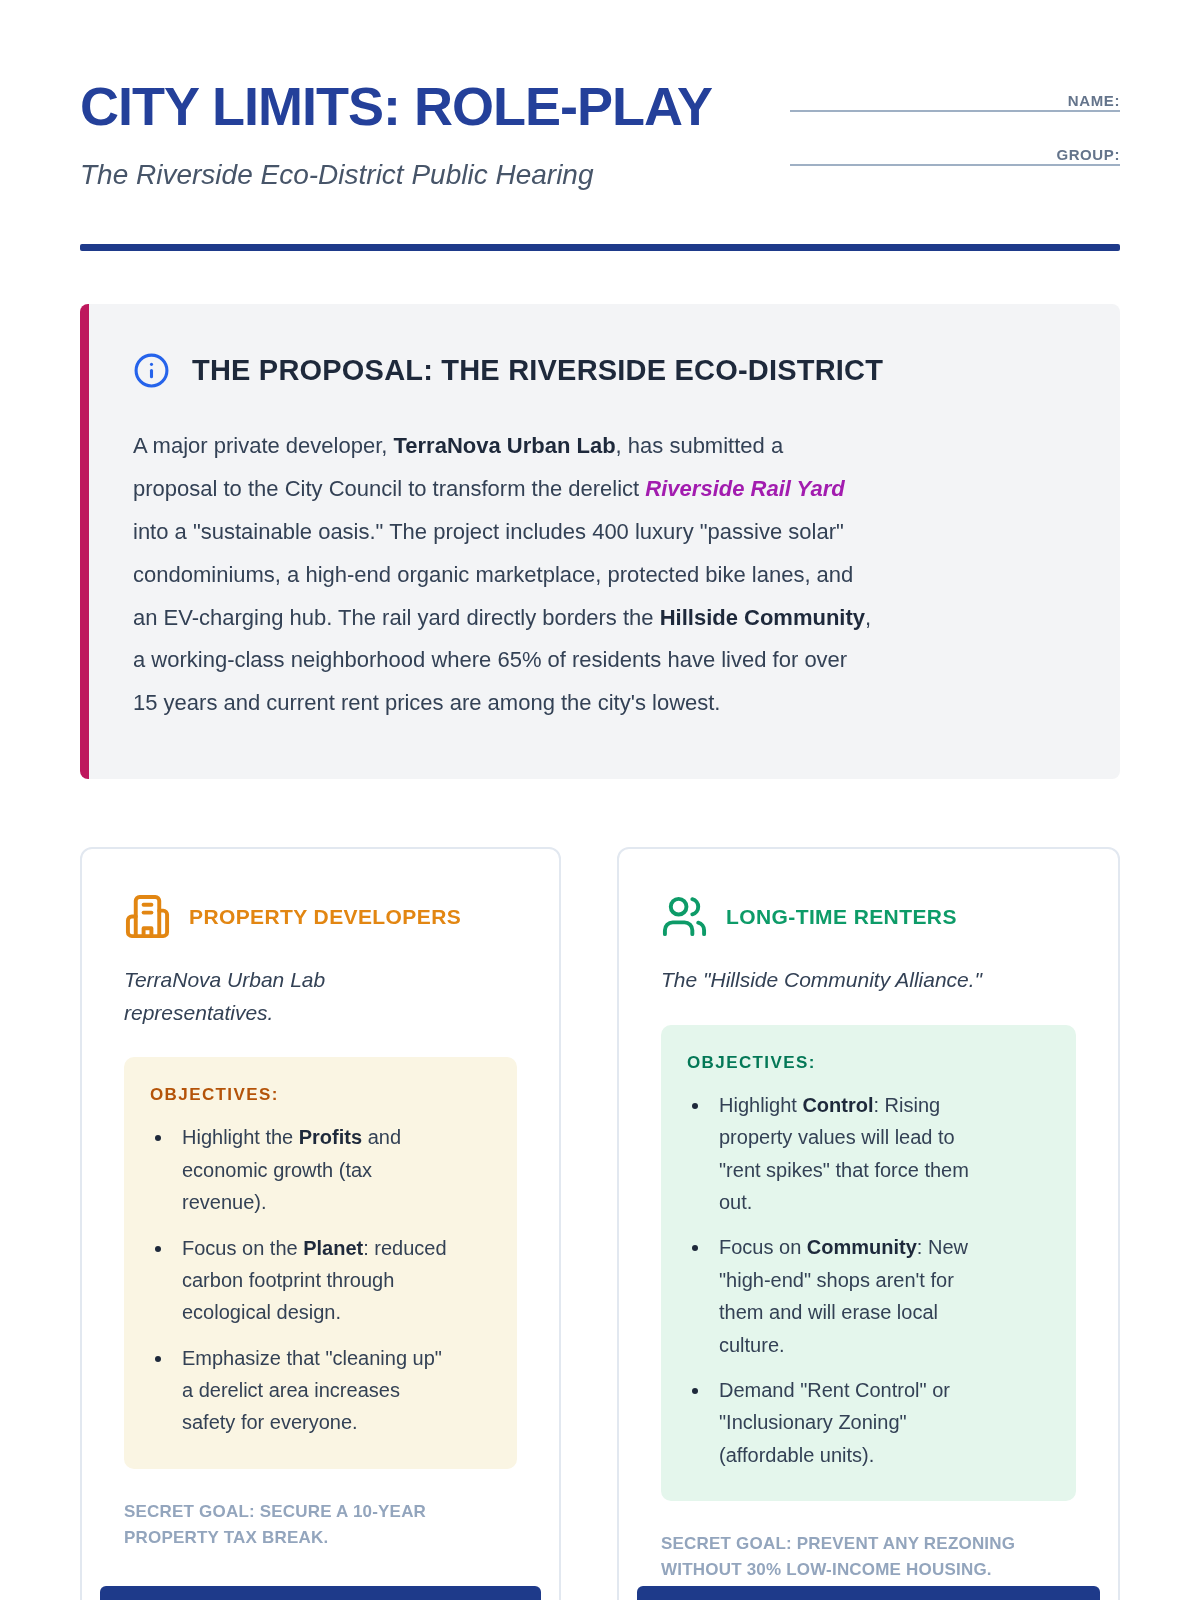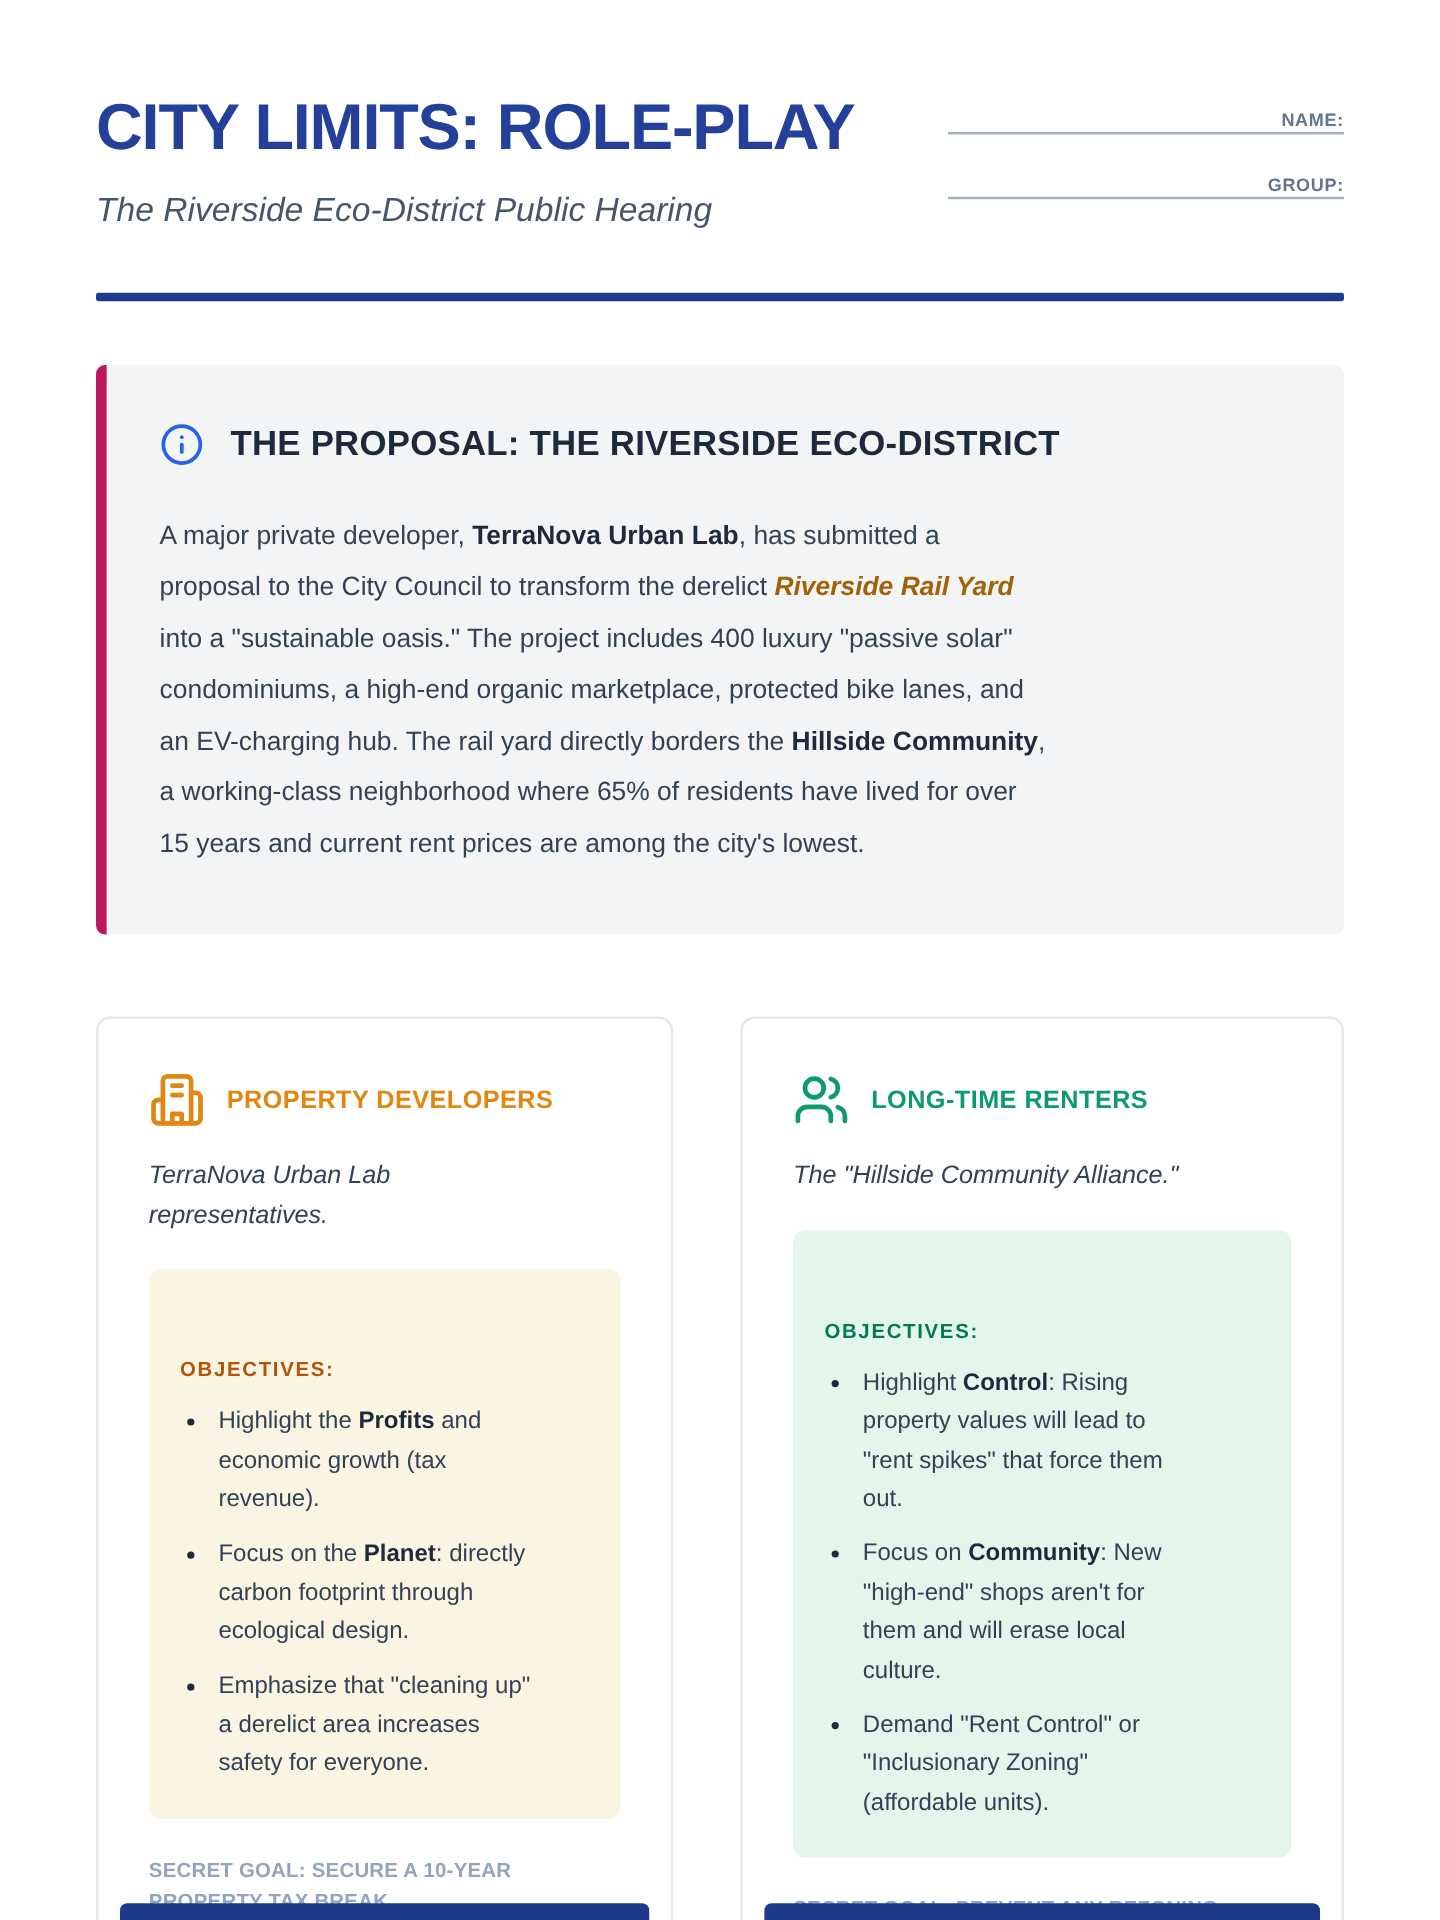--- a/index.html
+++ b/index.html
@@ -54,7 +54,7 @@
   }
   .seg-normal { font-weight: 400; }
   .seg-bold { font-weight: 700; color: #1E293B; }
-  .seg-link { font-weight: 700; font-style: italic; color: #a16207; }
+  .seg-link { font-weight: 700; font-style: italic; color: #a21caf; }
 
   
   .cards {

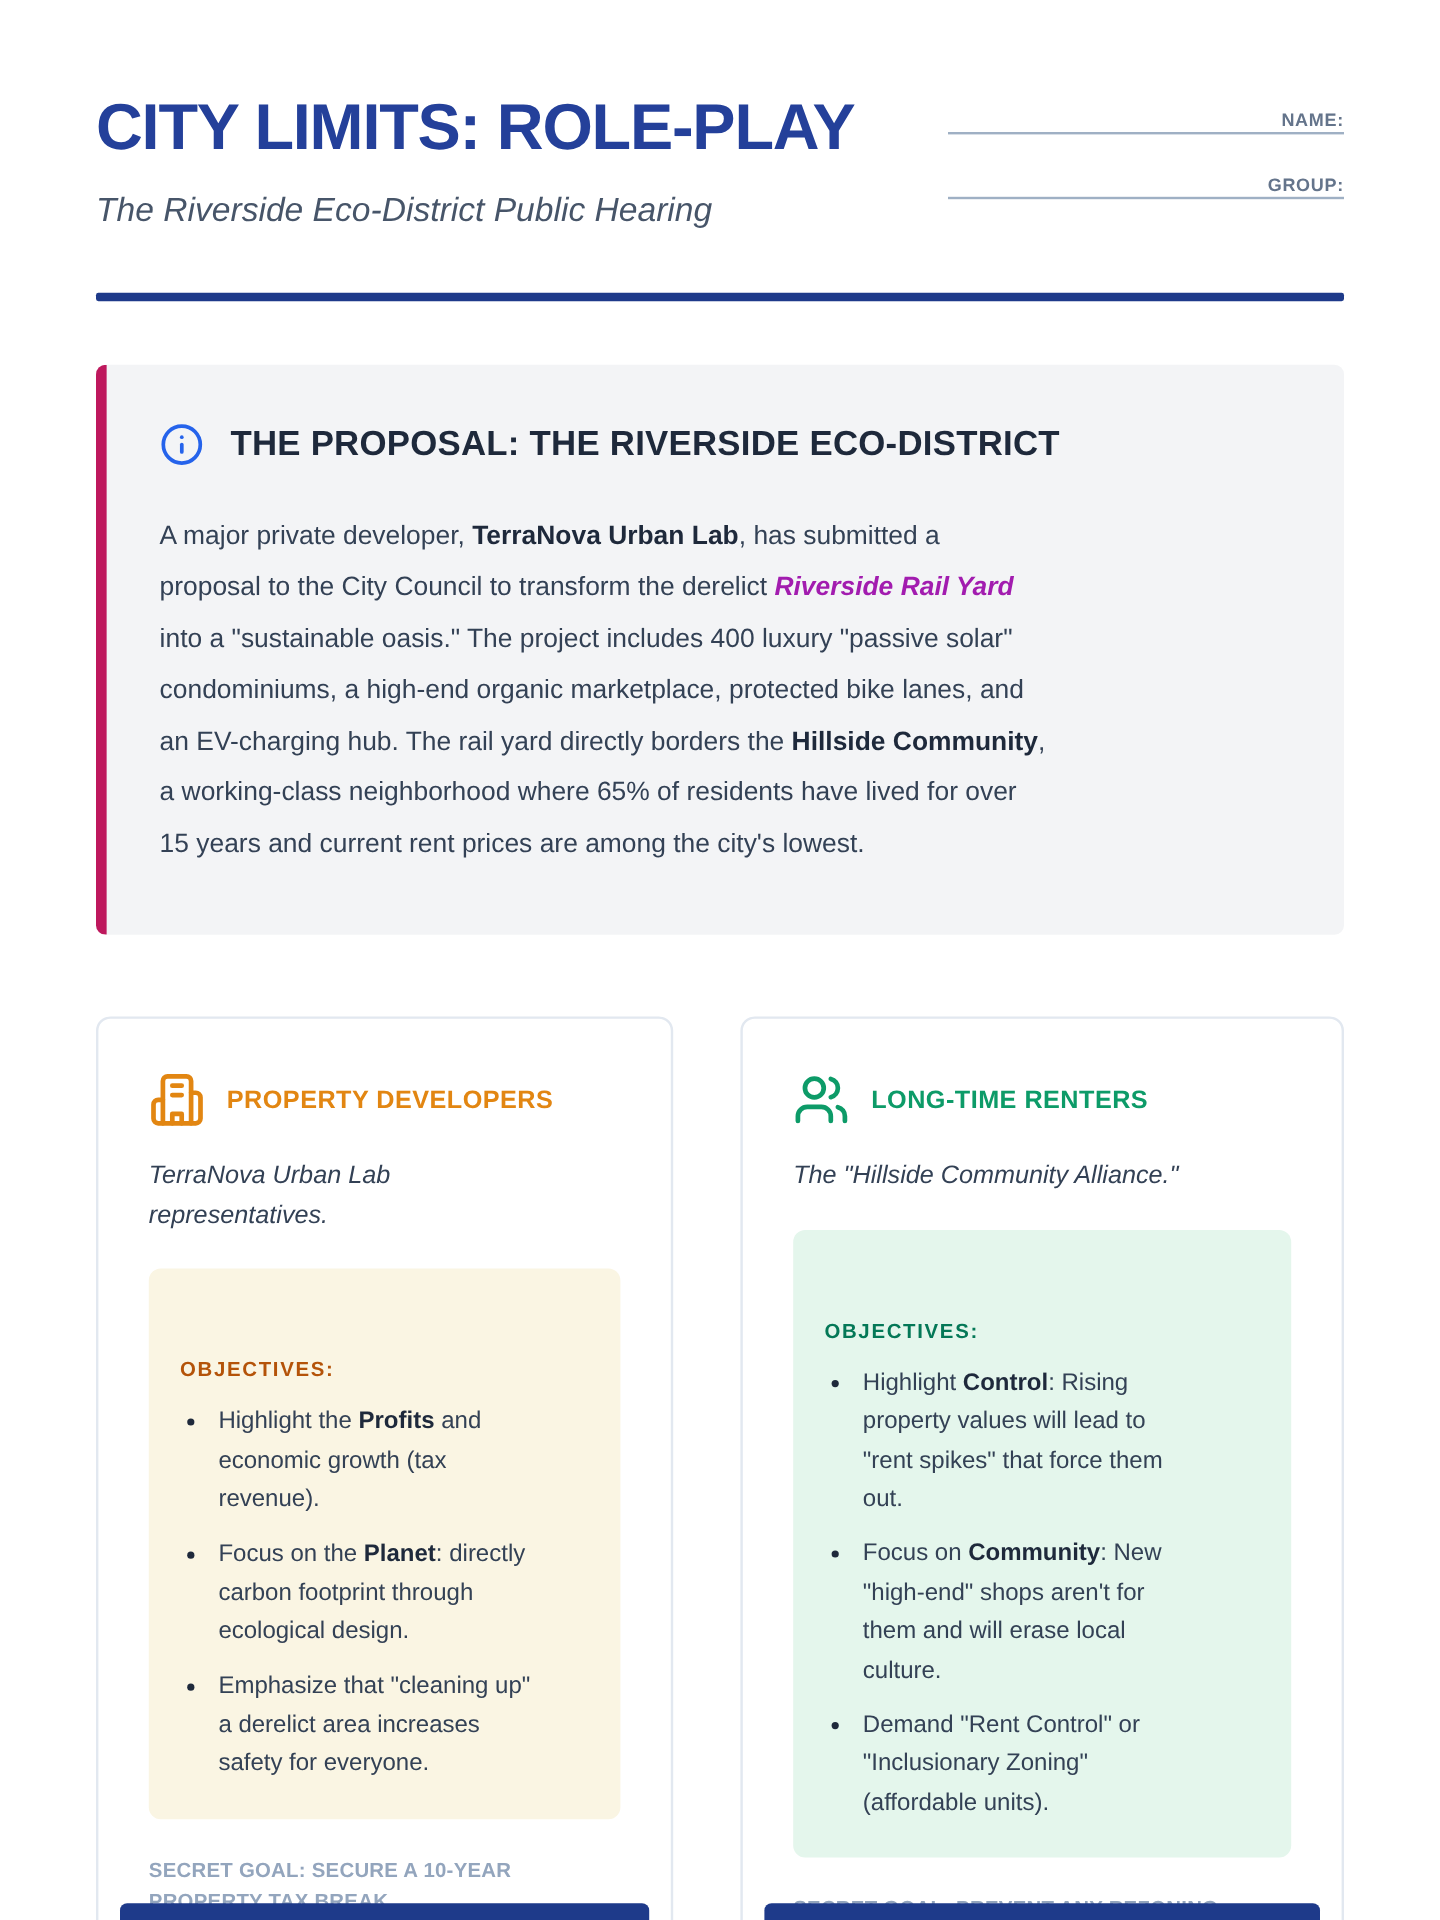--- a/index.html
+++ b/index.html
@@ -85,7 +85,7 @@
   .obj-box { margin-top: 28px; border-radius: 10px; padding: 28px 22px 30px 26px; }
   .obj-box.cream { background: #FAF5E3; }
   .obj-box.mint  { background: #E4F6EC; }
-  .obj-label { font-size: 17px; font-weight: 700; letter-spacing: 1.4px; margin-bottom: 16px; margin-top: 47px; }
+  .obj-label { font-size: 17px; font-weight: 700; letter-spacing: 1.4px; margin-bottom: 16px; }
   .obj-label.orange-d { color: #B45309; }
   .obj-label.green-d  { color: #047857; }
   .obj-box ul { list-style: disc; padding-left: 24px; }

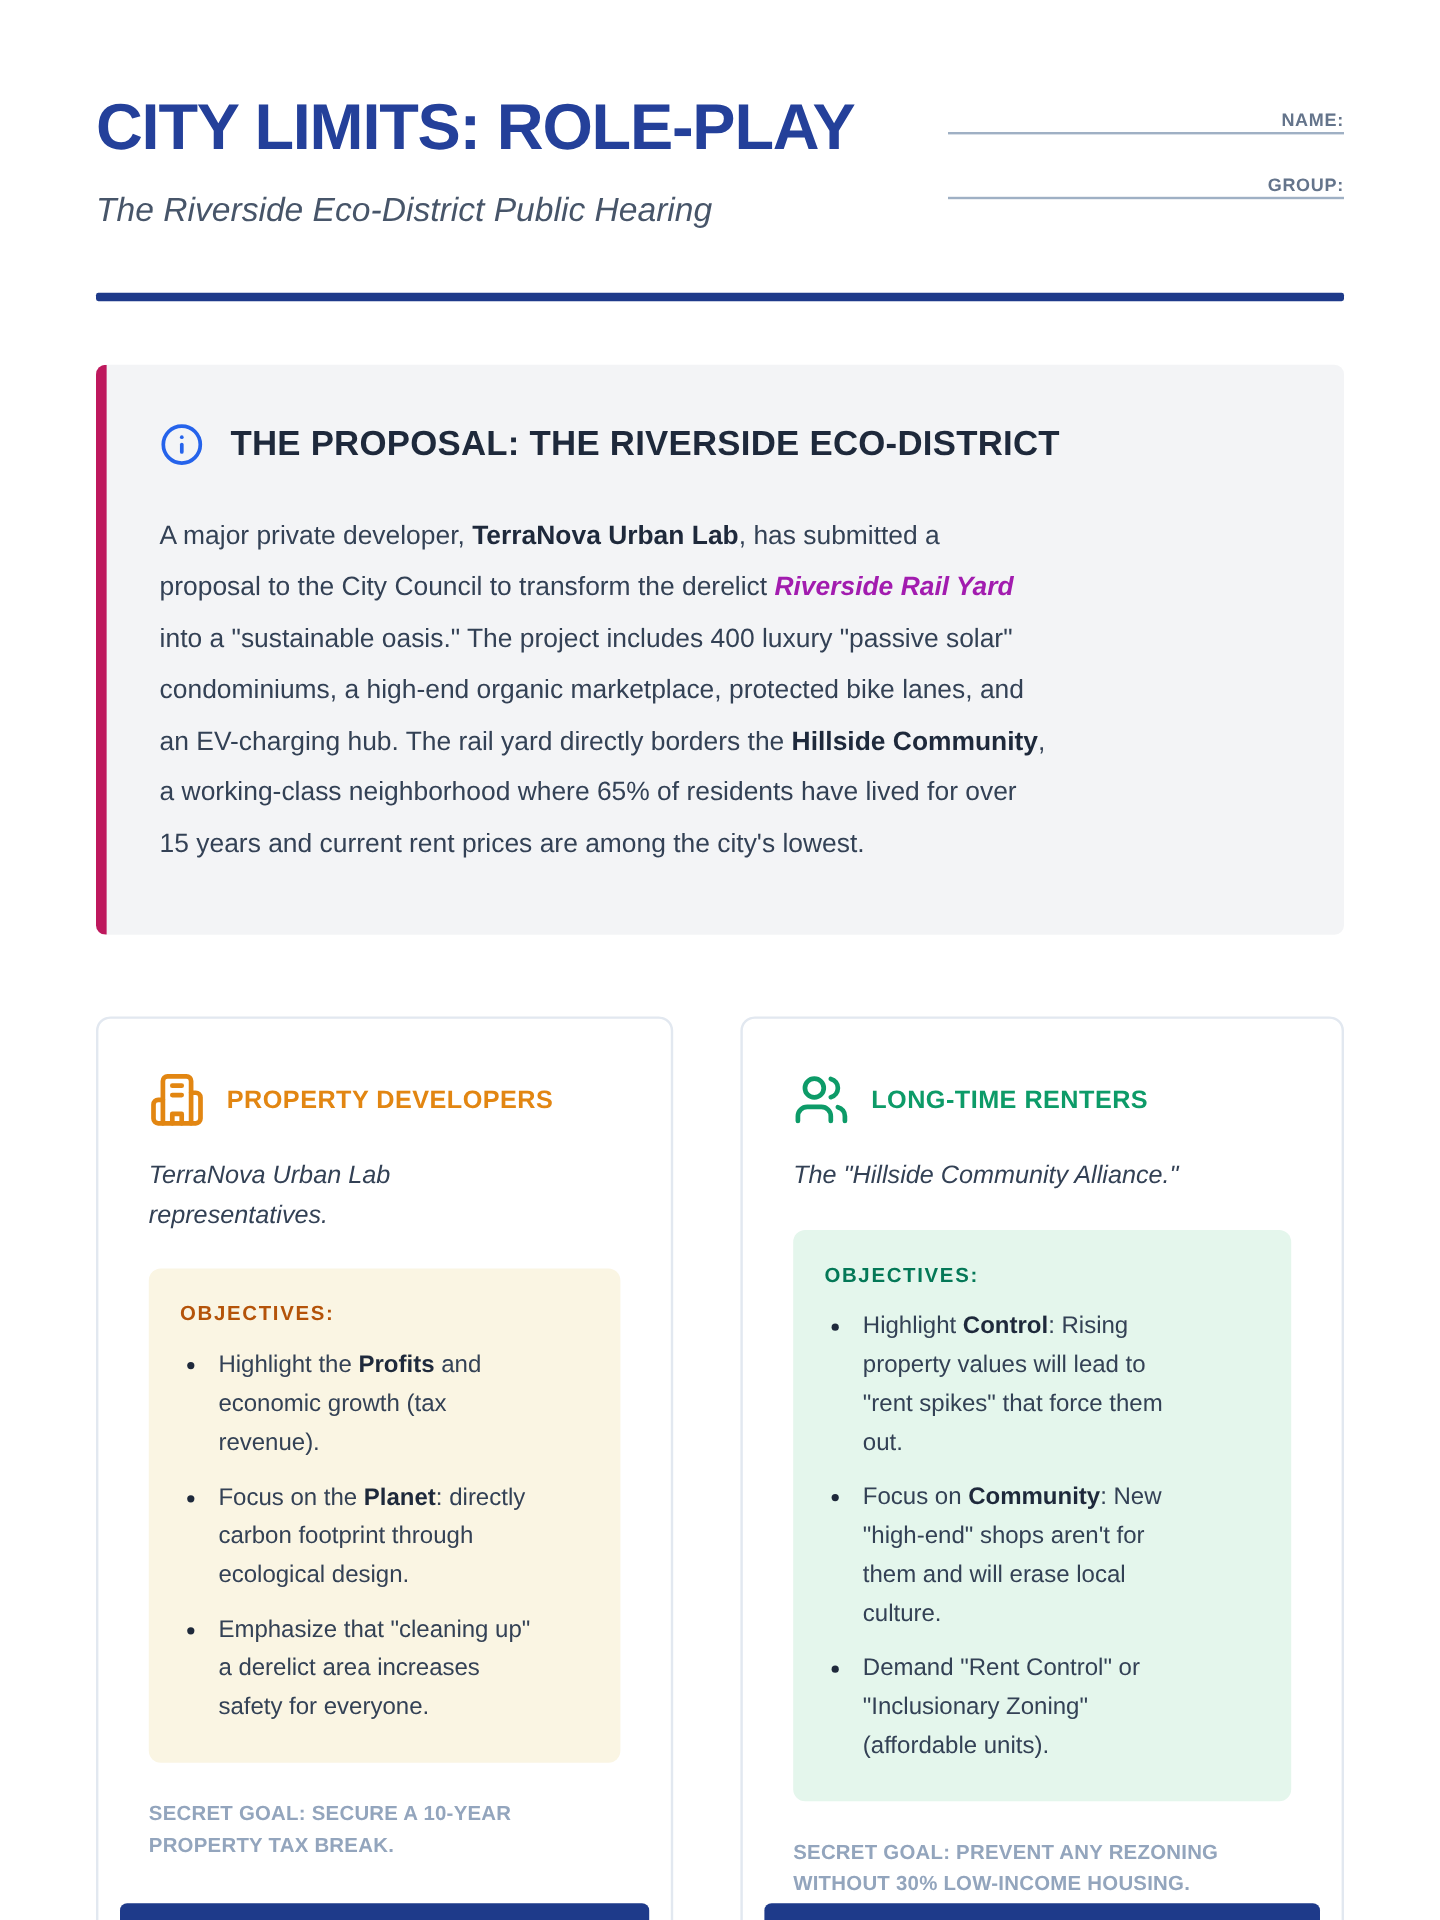--- a/index.html
+++ b/index.html
@@ -167,7 +167,7 @@
         <div class="obj-label orange-d">OBJECTIVES:</div>
         <ul>
           <li><span class="seg-normal">Highlight the </span><span class="seg-bold">Profits</span><span class="seg-normal"> and</span><br><span class="seg-normal">economic growth (tax</span><br><span class="seg-normal">revenue).</span></li>
-          <li><span class="seg-normal">Focus on the </span><span class="seg-bold">Planet</span><span class="seg-normal">: directly</span><br><span class="seg-normal">carbon footprint through</span><br><span class="seg-normal">ecological design.</span></li>
+          <li><span class="seg-normal">Focus on the </span><span class="seg-bold">Planet</span><span class="seg-normal">: reduced</span><br><span class="seg-normal">carbon footprint through</span><br><span class="seg-normal">ecological design.</span></li>
           <li><span class="seg-normal">Emphasize that "cleaning up"</span><br><span class="seg-normal">a derelict area increases</span><br><span class="seg-normal">safety for everyone.</span></li>
         </ul>
       </div>

